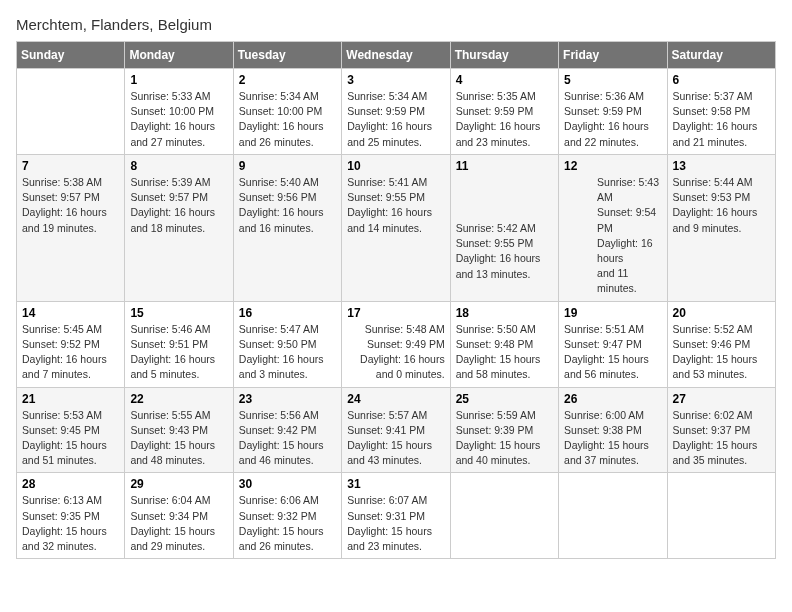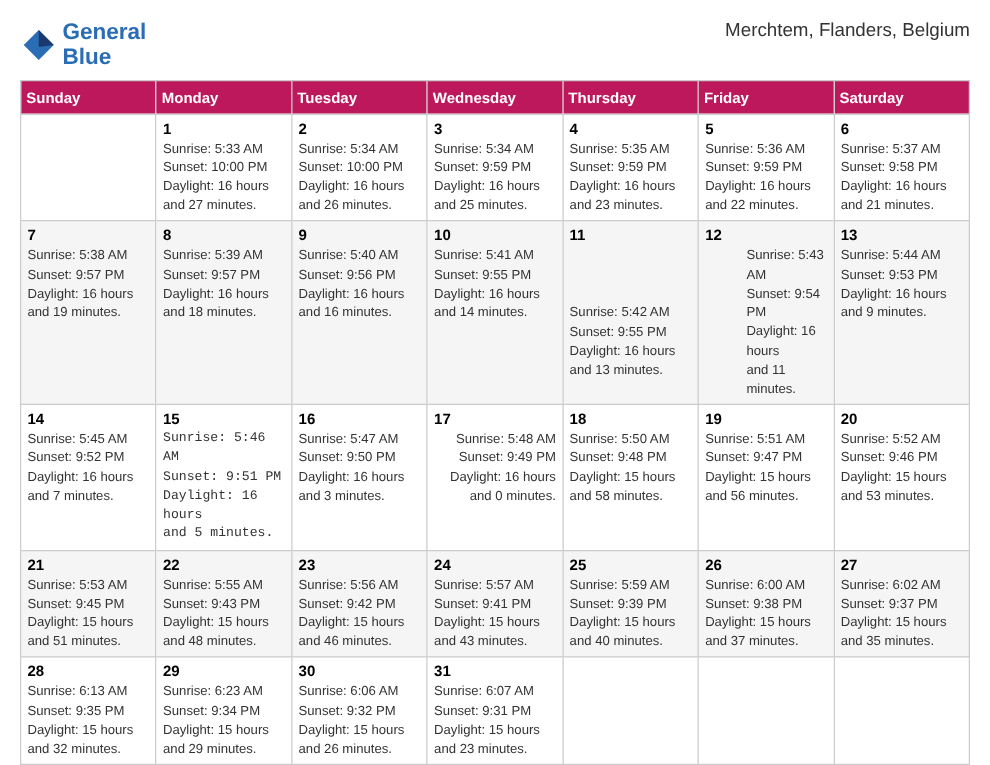--- a/index.html
+++ b/index.html
@@ -90,16 +90,6 @@
 <body>
 
 <div class="header">
-  <div class="logo">
-    <svg class="logo-icon" viewBox="0 0 40 40">
-      <polygon points="20,4 36,20 20,36 4,20" fill="#2a6db5"></polygon>
-      <polygon points="20,4 36,20 20,22" fill="#1a3a6e"></polygon>
-    </svg>
-    <div class="logo-text">
-      <div><span>General</span></div>
-      <div style="color:#2a6db5">Blue</div>
-    </div>
-  </div>
   <div class="title-block">
     <div class="location-title">Merchtem, Flanders, Belgium</div>
   </div>

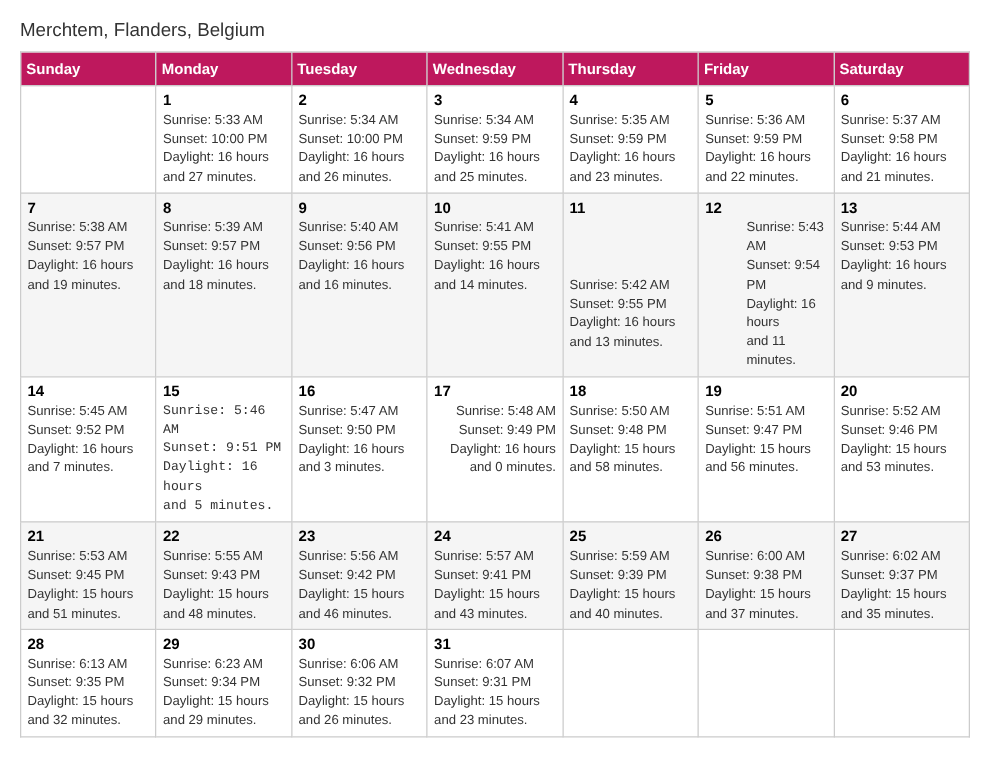--- a/index.html
+++ b/index.html
@@ -52,7 +52,7 @@
       font-size: 11px;
     }
     thead tr th {
-      background-color: #be185d;
+      background-color: #737373;
       color: #fff;
       padding: 6px 4px;
       text-align: left;

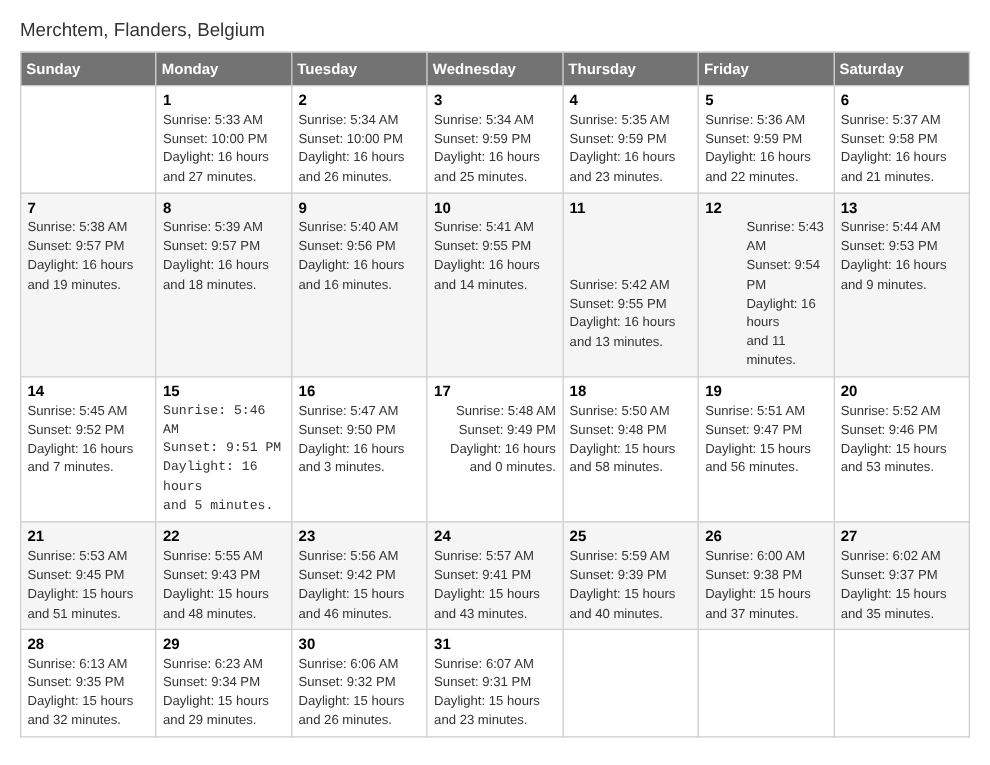--- a/index.html
+++ b/index.html
@@ -214,7 +214,7 @@
         </td>
         <td>
           <div class="day-number">15</div>
-          <div class="day-info" style="white-space: pre-line; font-family: Liberation Mono, monospace;">Sunrise: 5:46 AM
+          <div class="day-info" style="white-space: pre-line;">Sunrise: 5:46 AM
 Sunset: 9:51 PM
 Daylight: 16 hours
 and 5 minutes.</div>

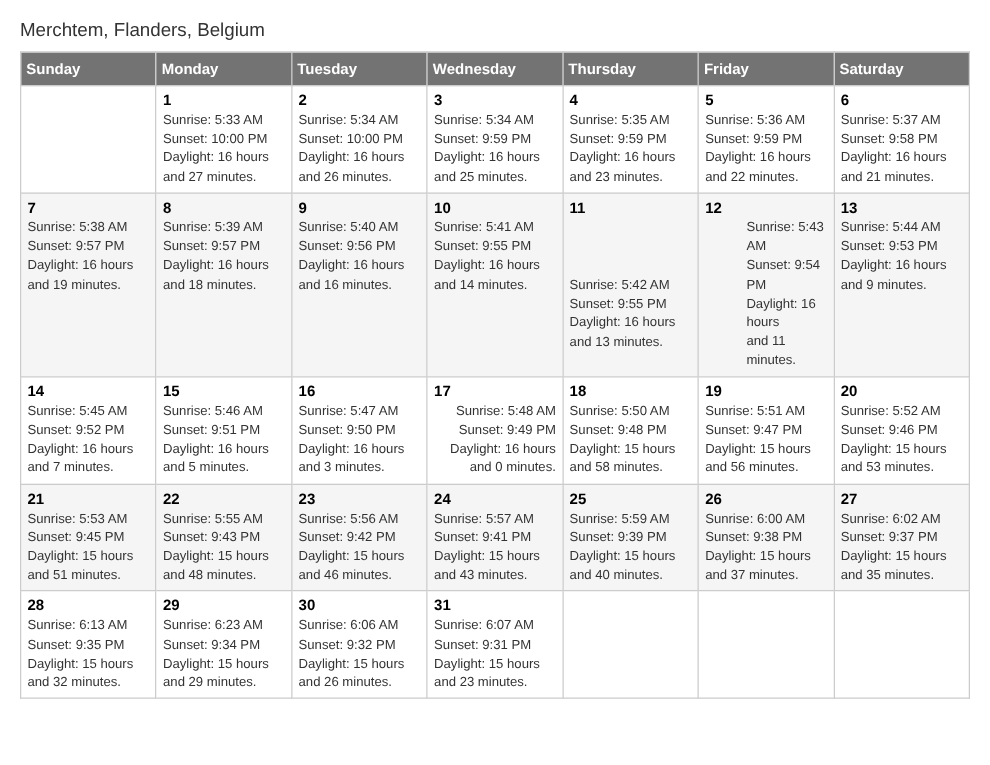--- a/index.html
+++ b/index.html
@@ -316,7 +316,7 @@
         </td>
         <td>
           <div class="day-number">29</div>
-          <div class="day-info" style="white-space: pre-line;">Sunrise: 6:23 AM
+          <div class="day-info" style="white-space: pre-line;">Sunrise: 6:04 AM
 Sunset: 9:34 PM
 Daylight: 15 hours
 and 29 minutes.</div>

